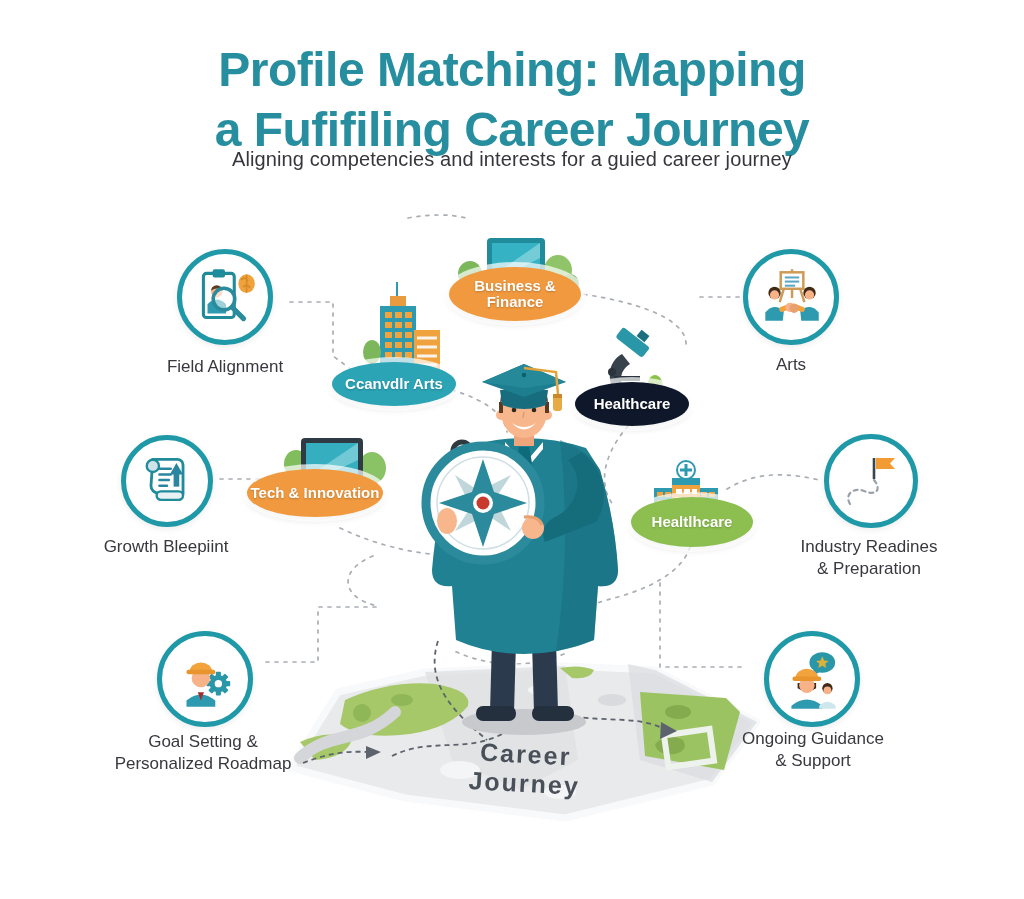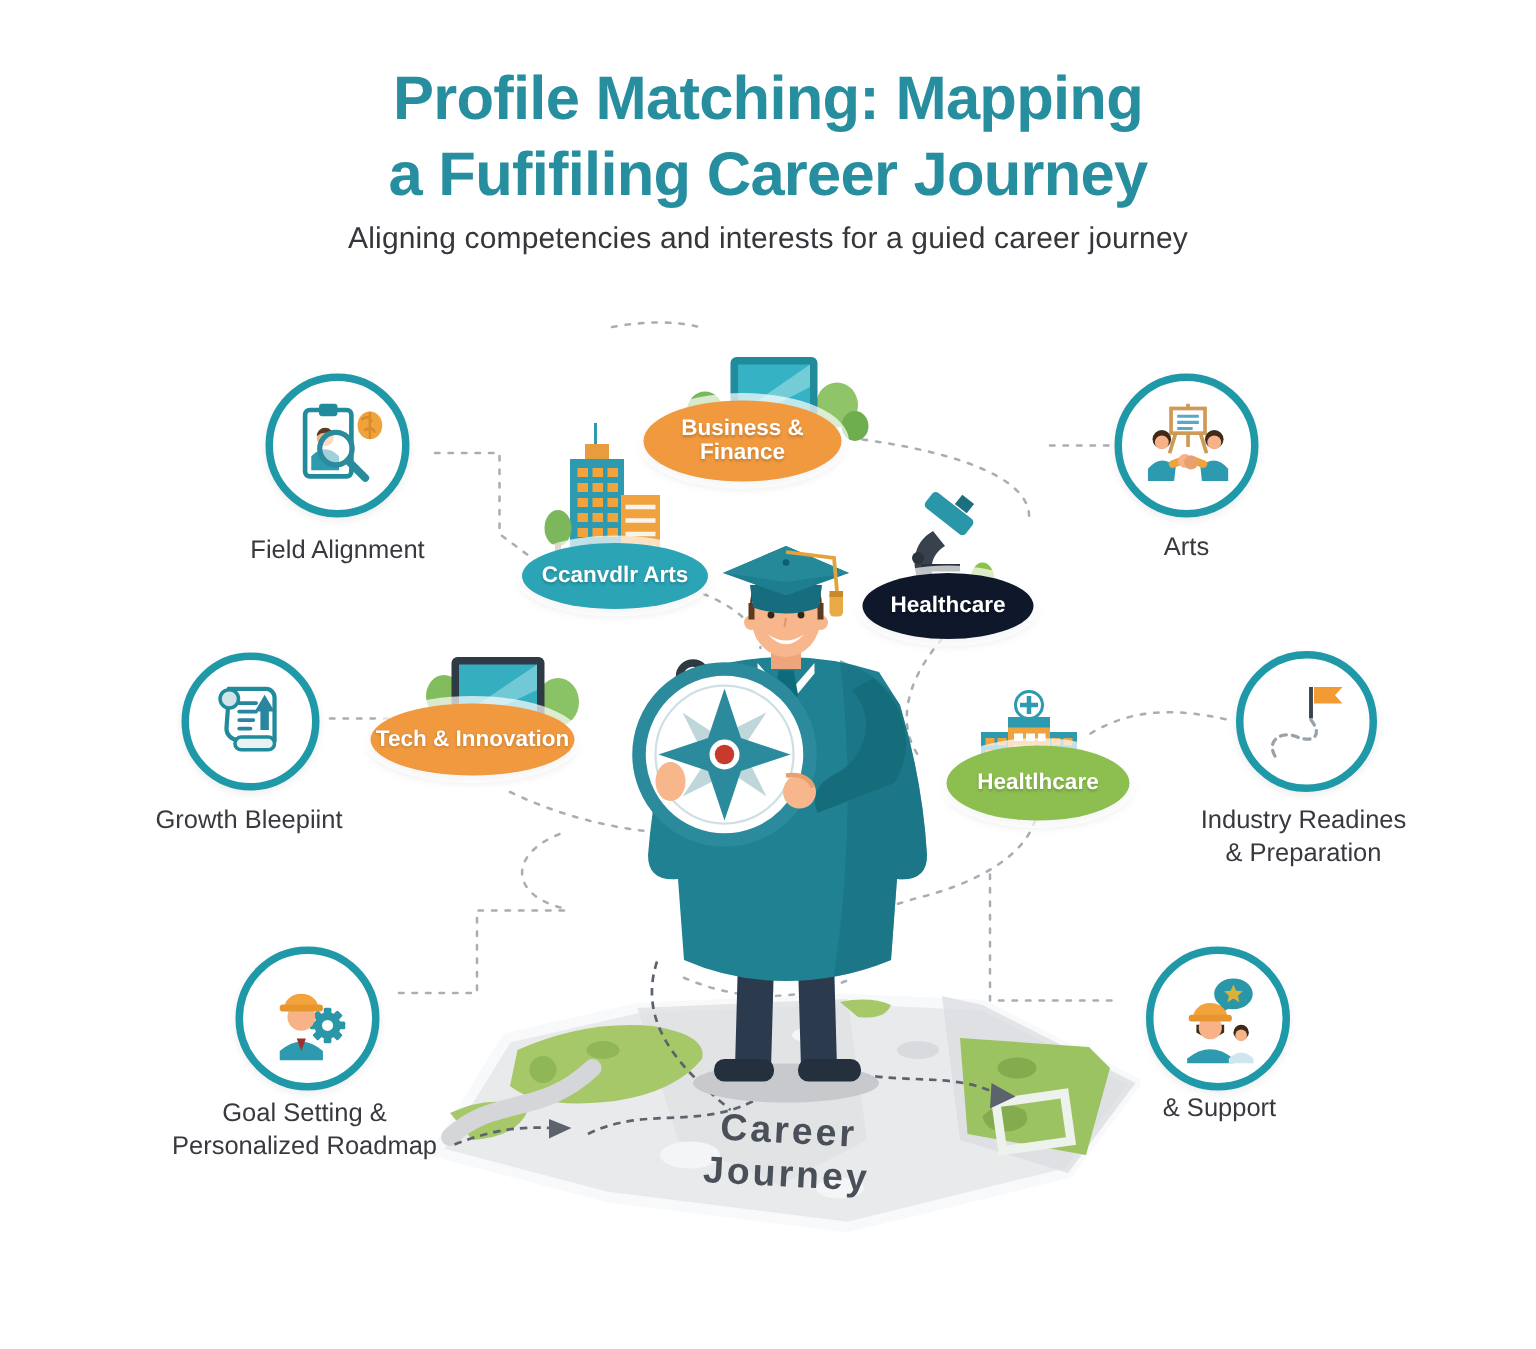--- a/index.html
+++ b/index.html
@@ -11,7 +11,7 @@
   
   .title{
     left:0;top:40px;width:1024px;text-align:center;
-    color:#268e9e;font-weight:bold;font-size:41px;line-height:1.24;letter-spacing:-0.5px;
+    color:#268e9e;font-weight:bold;font-size:48px;line-height:1.24;letter-spacing:-0.5px;
   }
   .subtitle{
     left:0;top:148px;width:1024px;text-align:center;

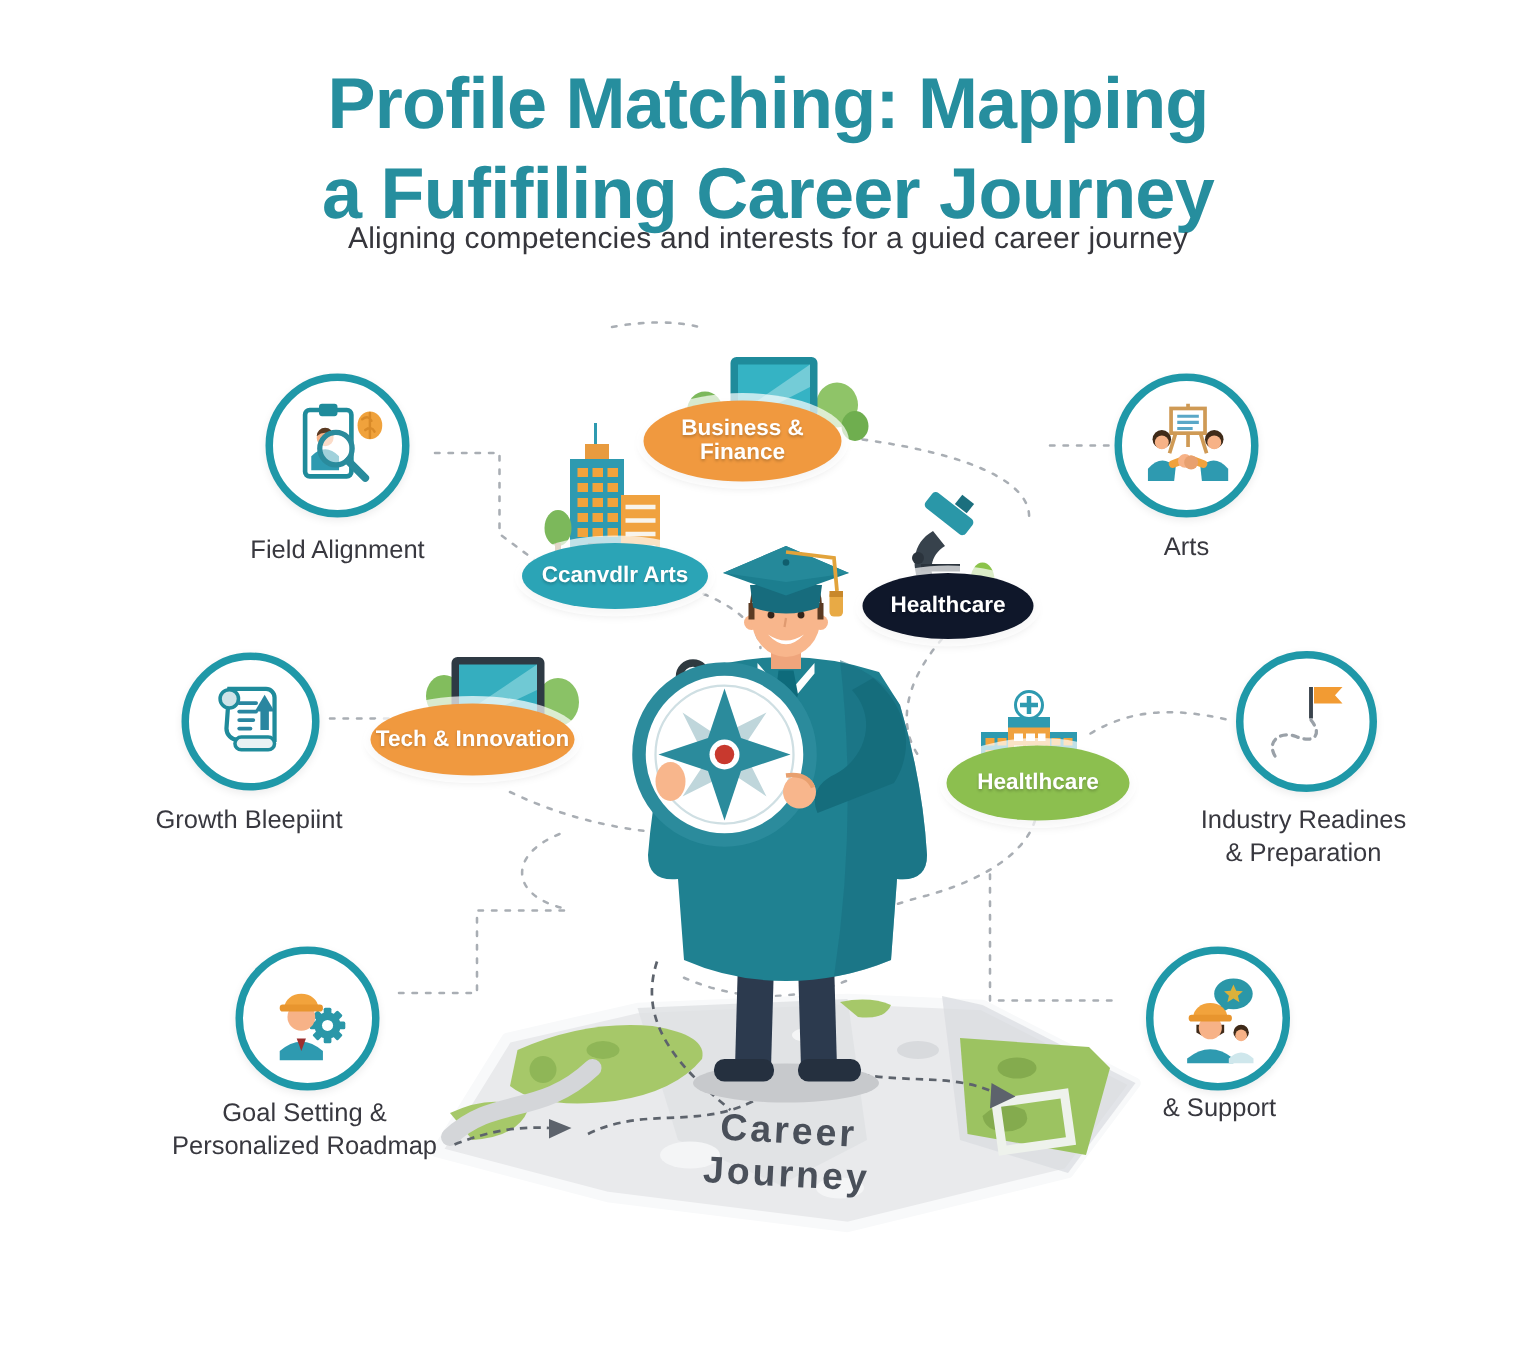--- a/index.html
+++ b/index.html
@@ -373,7 +373,7 @@
   <div>&amp; Support</div>
 </div>
 
-<div class="abs badge orange" style="left:429px;top:267px;width:132px;height:54px;align-items:center;">
+<div class="abs badge orange" style="left:449px;top:267px;width:132px;height:54px;align-items:center;">
   <span>Business &amp; Finance</span>
 </div>
 <div class="abs badge teal" style="left:348px;top:362px;width:124px;height:44px;">

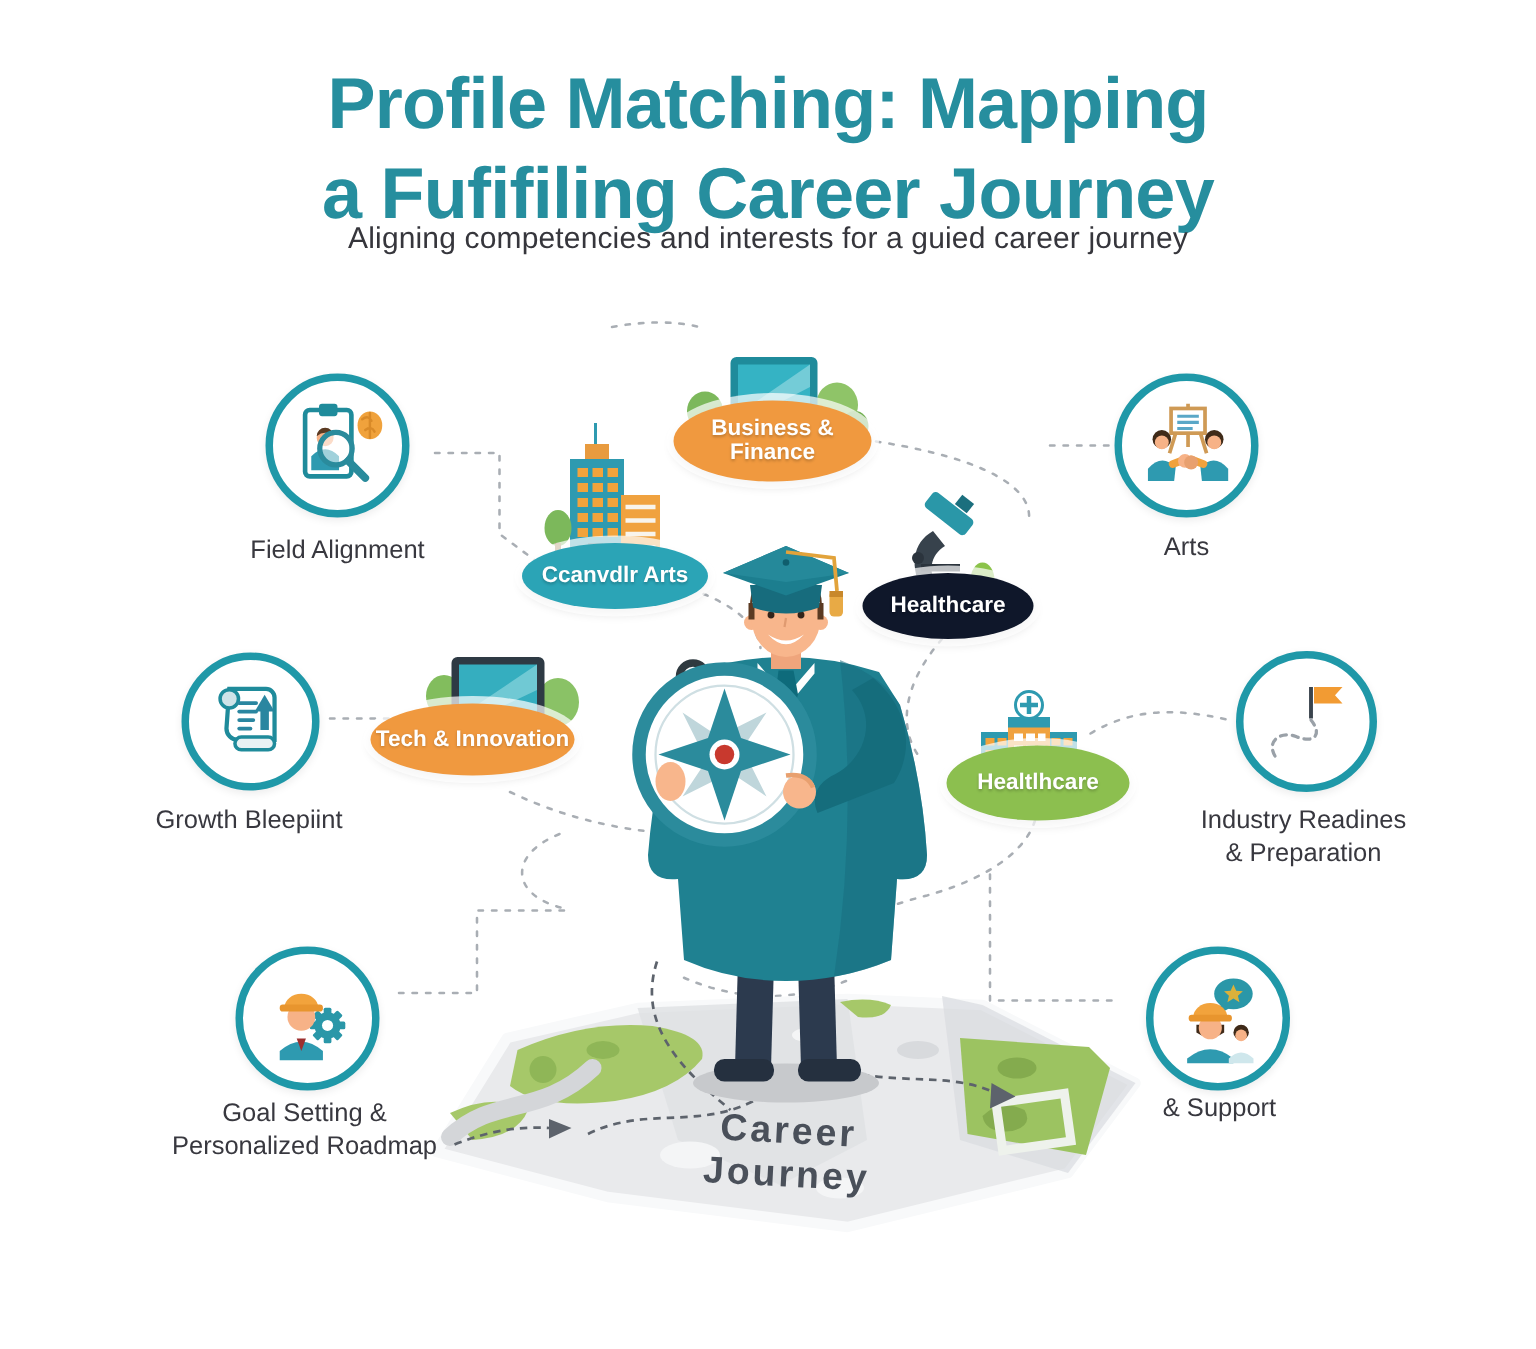--- a/index.html
+++ b/index.html
@@ -376,7 +376,7 @@
 <div class="abs badge orange" style="left:449px;top:267px;width:132px;height:54px;align-items:center;">
   <span>Business &amp; Finance</span>
 </div>
-<div class="abs badge teal" style="left:348px;top:362px;width:124px;height:44px;">
+<div class="abs badge teal" style="left:332px;top:362px;width:124px;height:44px;">
   <span>Ccanvdlr Arts</span>
 </div>
 <div class="abs badge teal2" style="left:575px;top:382px;width:114px;height:44px;">

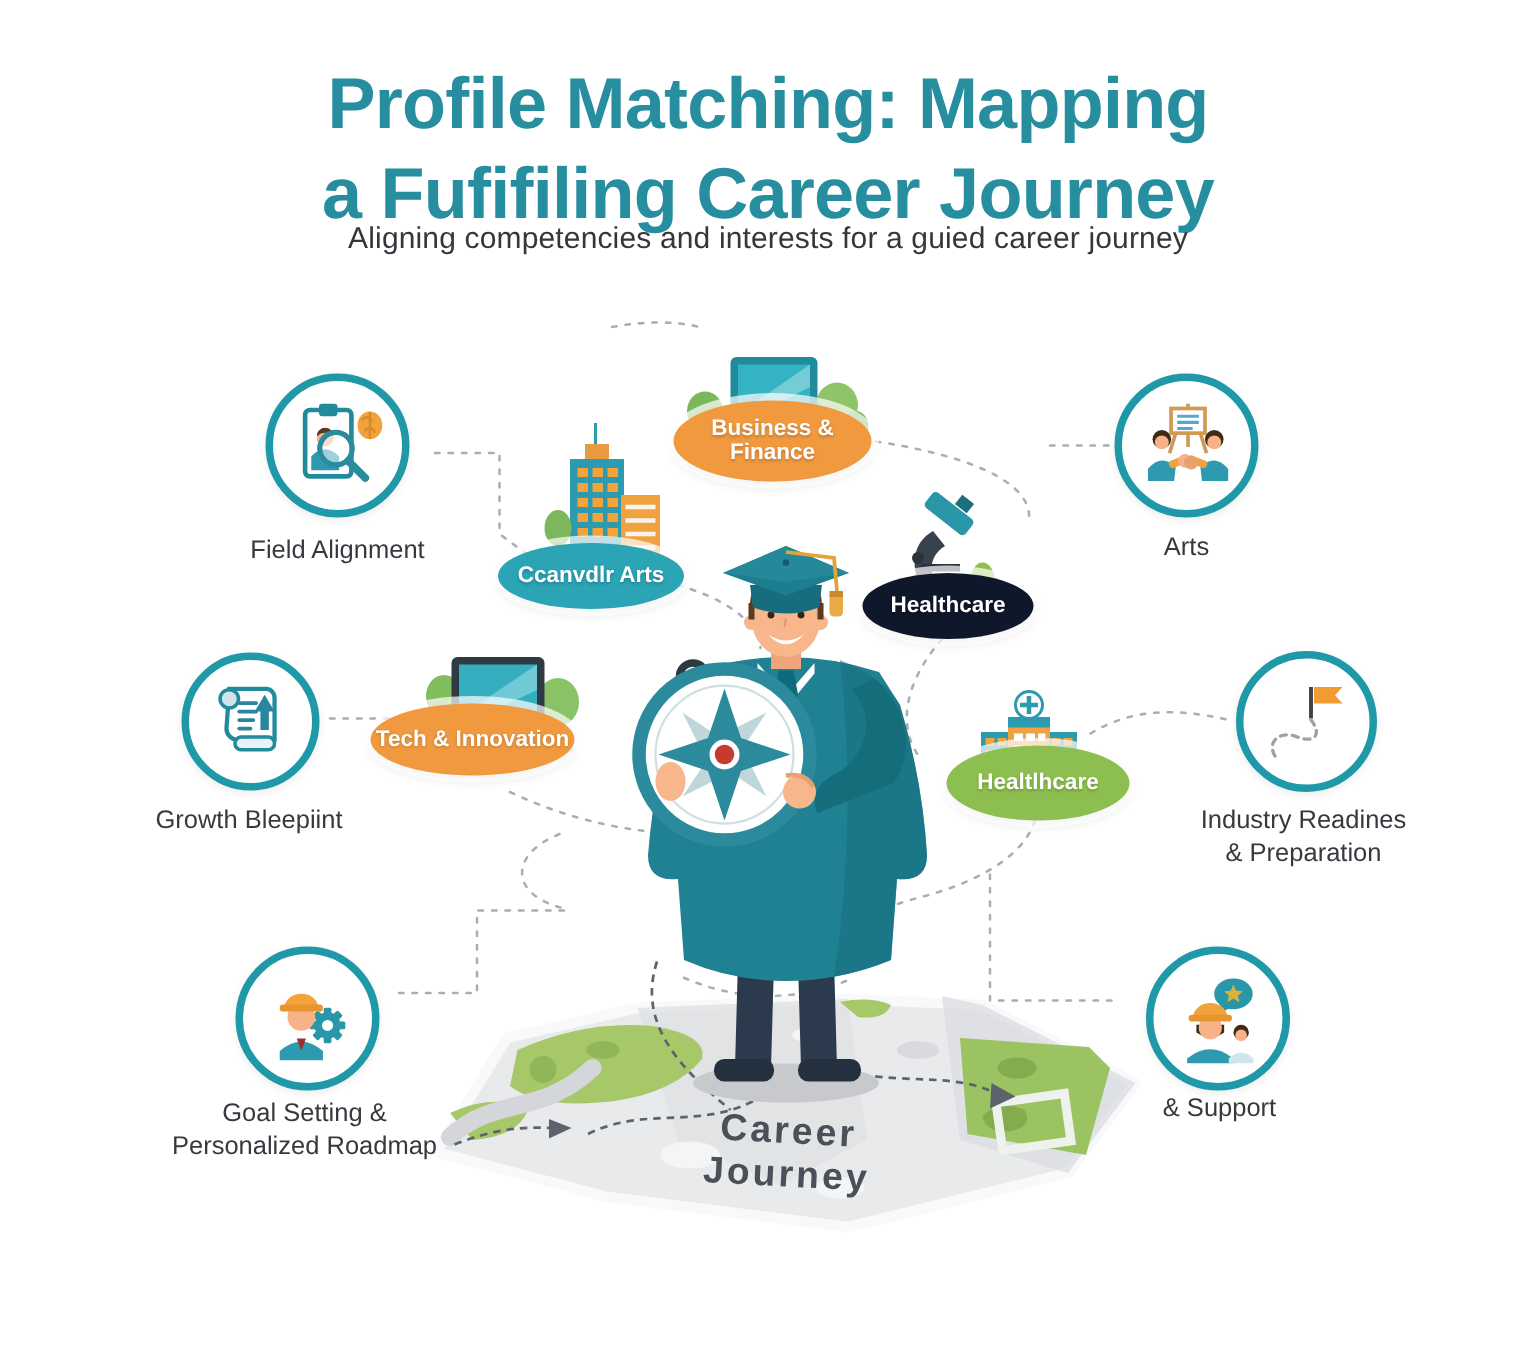--- a/index.html
+++ b/index.html
@@ -370,6 +370,7 @@
   </svg>
 </div>
 <div class="abs node-label" style="left:693px;top:728px;width:240px;">
+  <div>Ongoing Guidance</div>
   <div>&amp; Support</div>
 </div>
 

